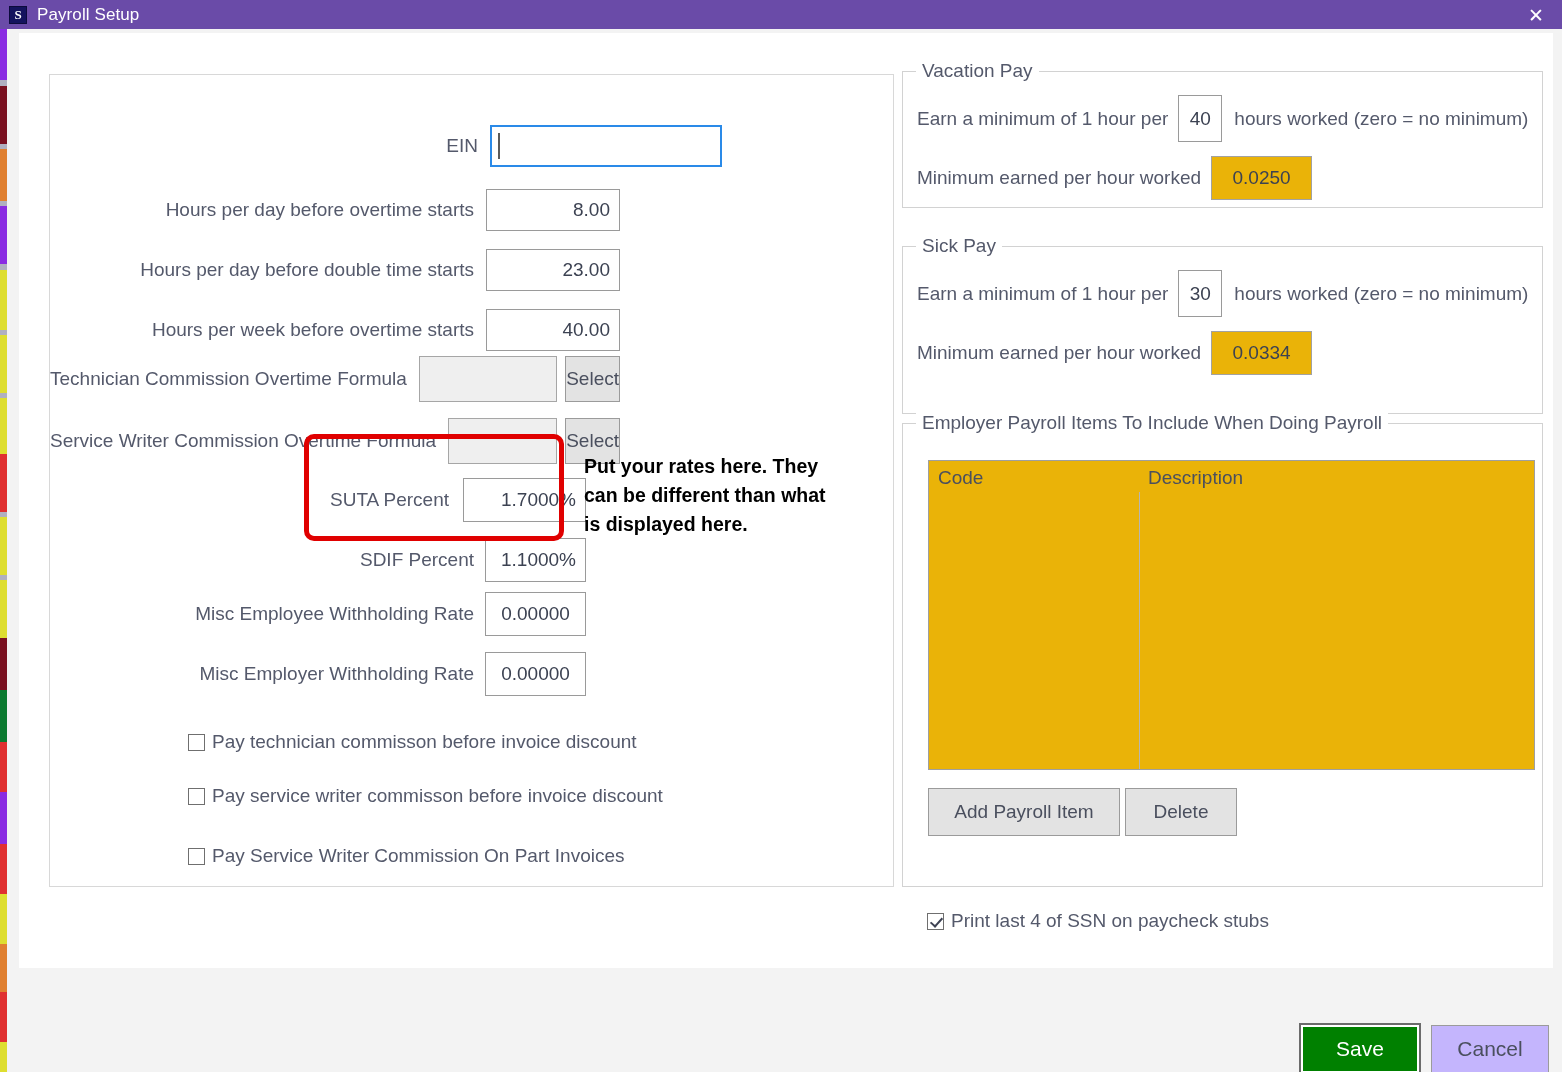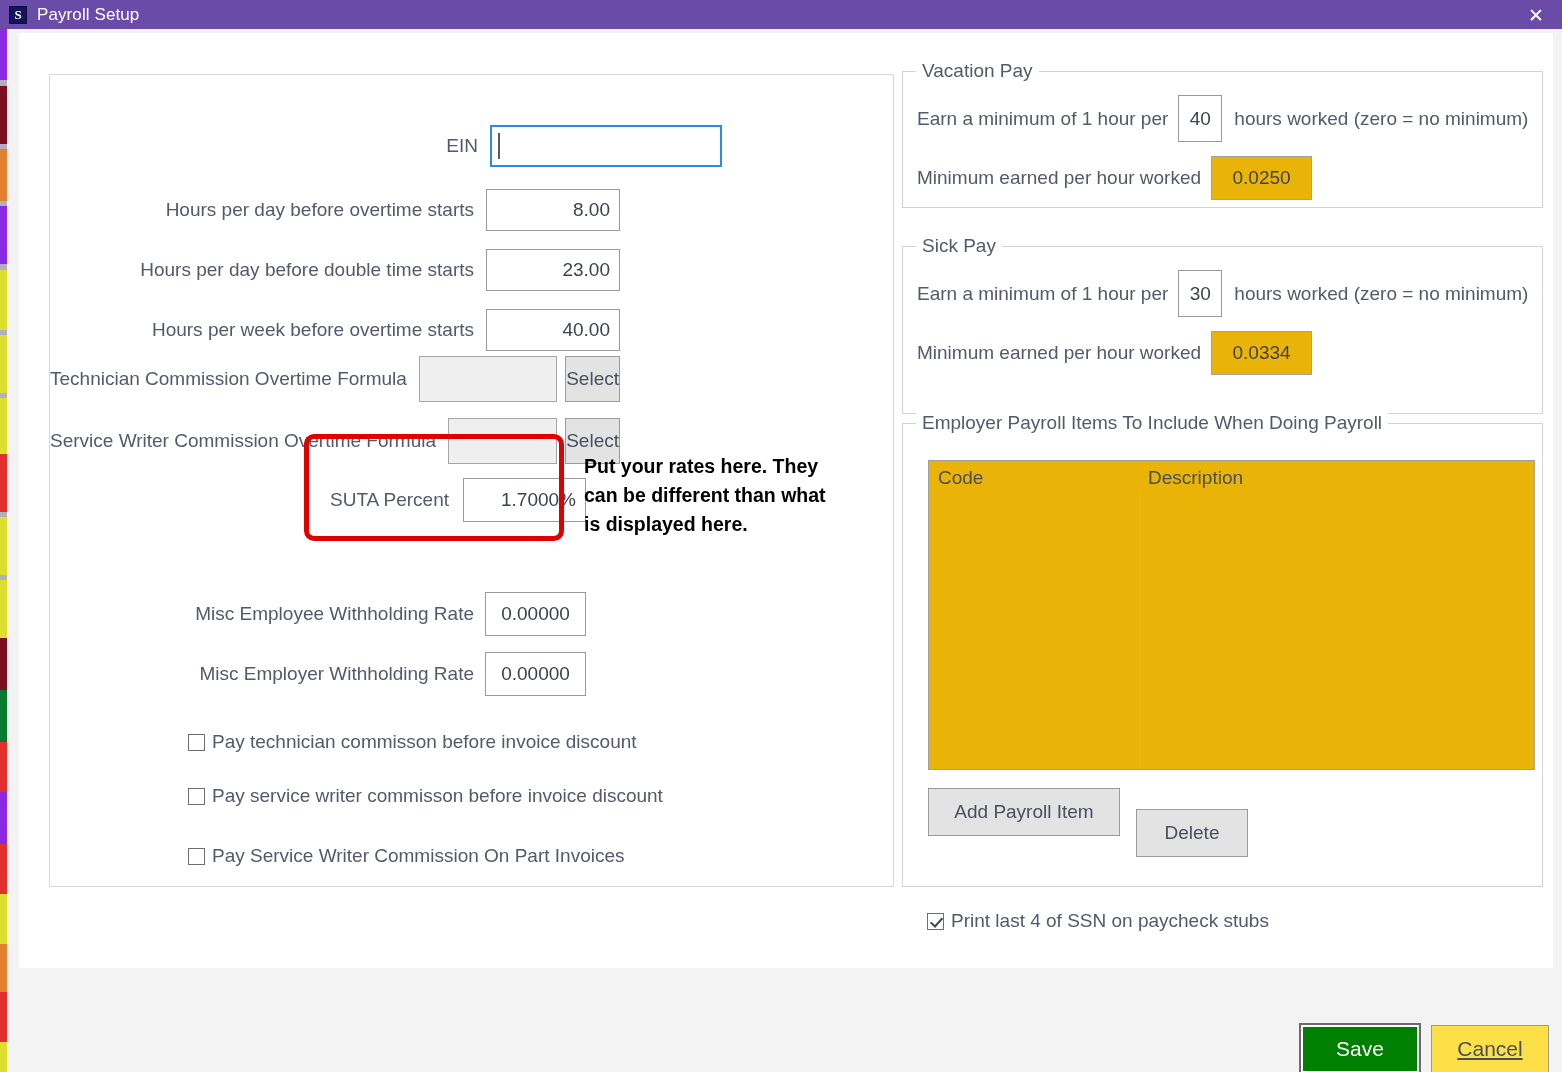--- a/index.html
+++ b/index.html
@@ -359,6 +359,10 @@
           <span class="finput" style="width:123px; height:44px; margin-left:14px;">1.7000%</span>
         </div>
 
+        <div class="frow" style="left:0px; top:463px; width:536px; justify-content:flex-end;">
+          <span class="flabel">SDIF Percent</span>
+          <span class="finput" style="width:101px; height:44px; margin-left:11px;">1.1000%</span>
+        </div>
 
         <div class="frow" style="left:0px; top:517px; width:536px; justify-content:flex-end;">
           <span class="flabel">Misc Employee Withholding Rate</span>

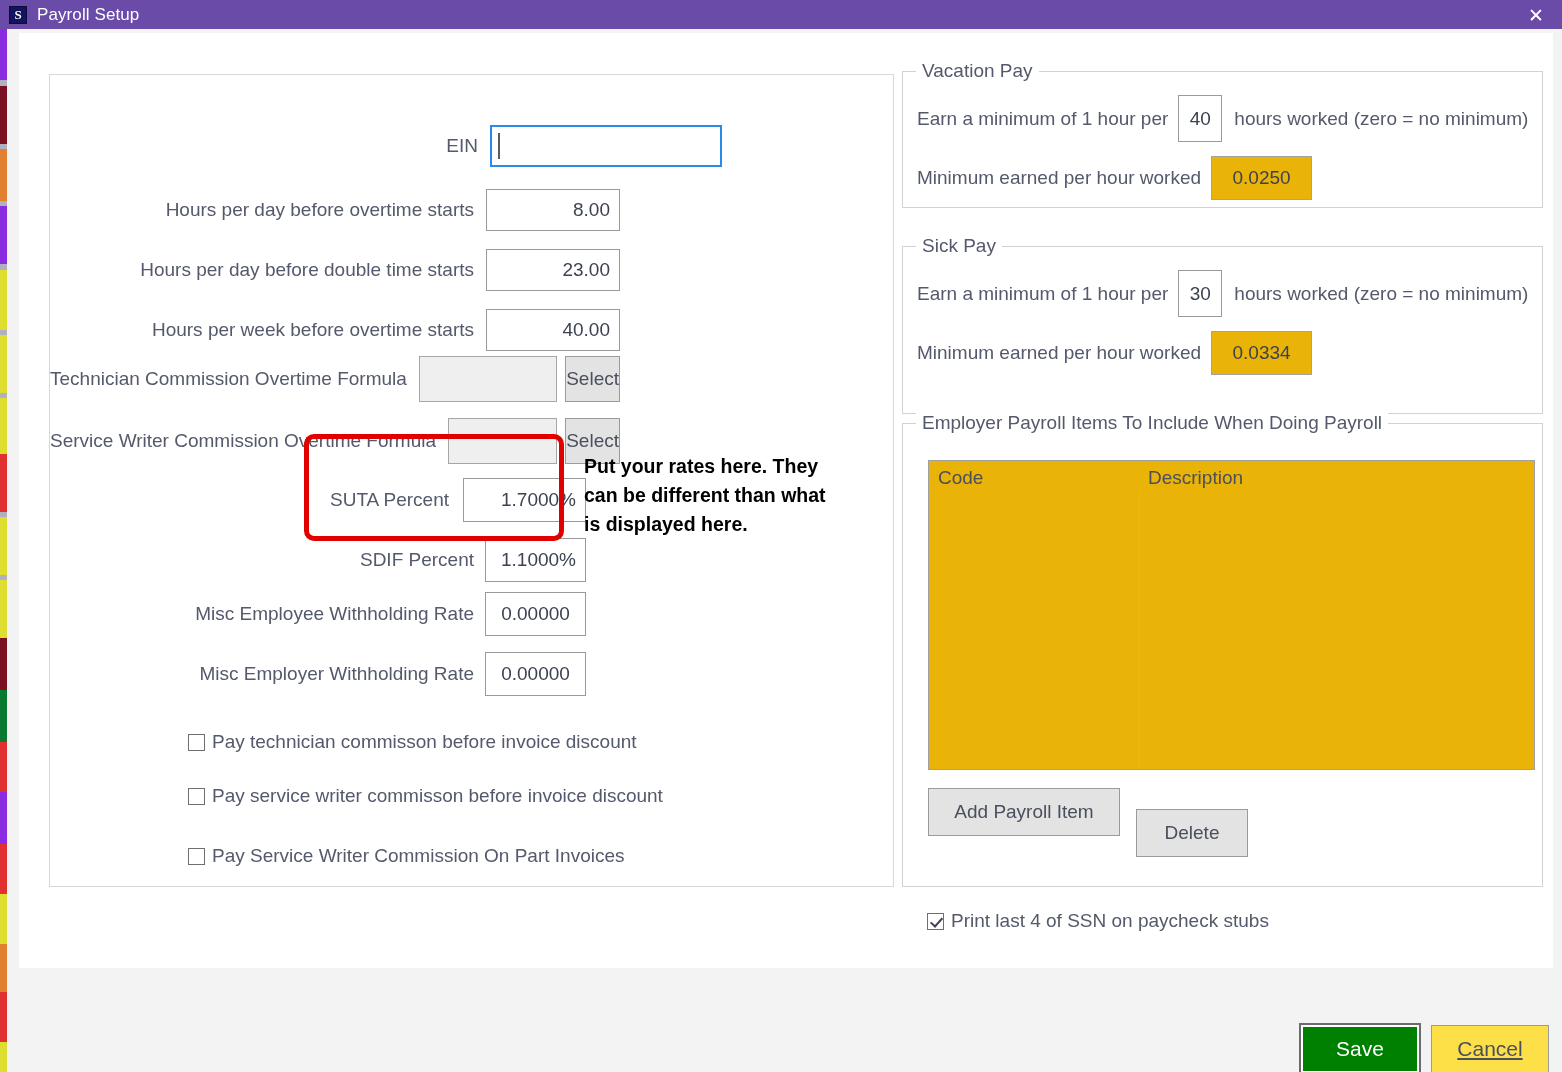--- a/index.html
+++ b/index.html
@@ -434,7 +434,7 @@
         </div>
 
         <div class="btn" style="position:absolute; left:25px; top:364px; width:192px; height:48px;">Add Payroll Item</div>
-        <div class="btn" style="position:absolute; left:233px; top:364px; width:112px; height:48px;margin-top:21px;">Delete</div>
+        <div class="btn" style="position:absolute; left:222px; top:364px; width:112px; height:48px;">Delete</div>
       </div>
 
       <div class="cbrow" style="left:908px; top:877px;">

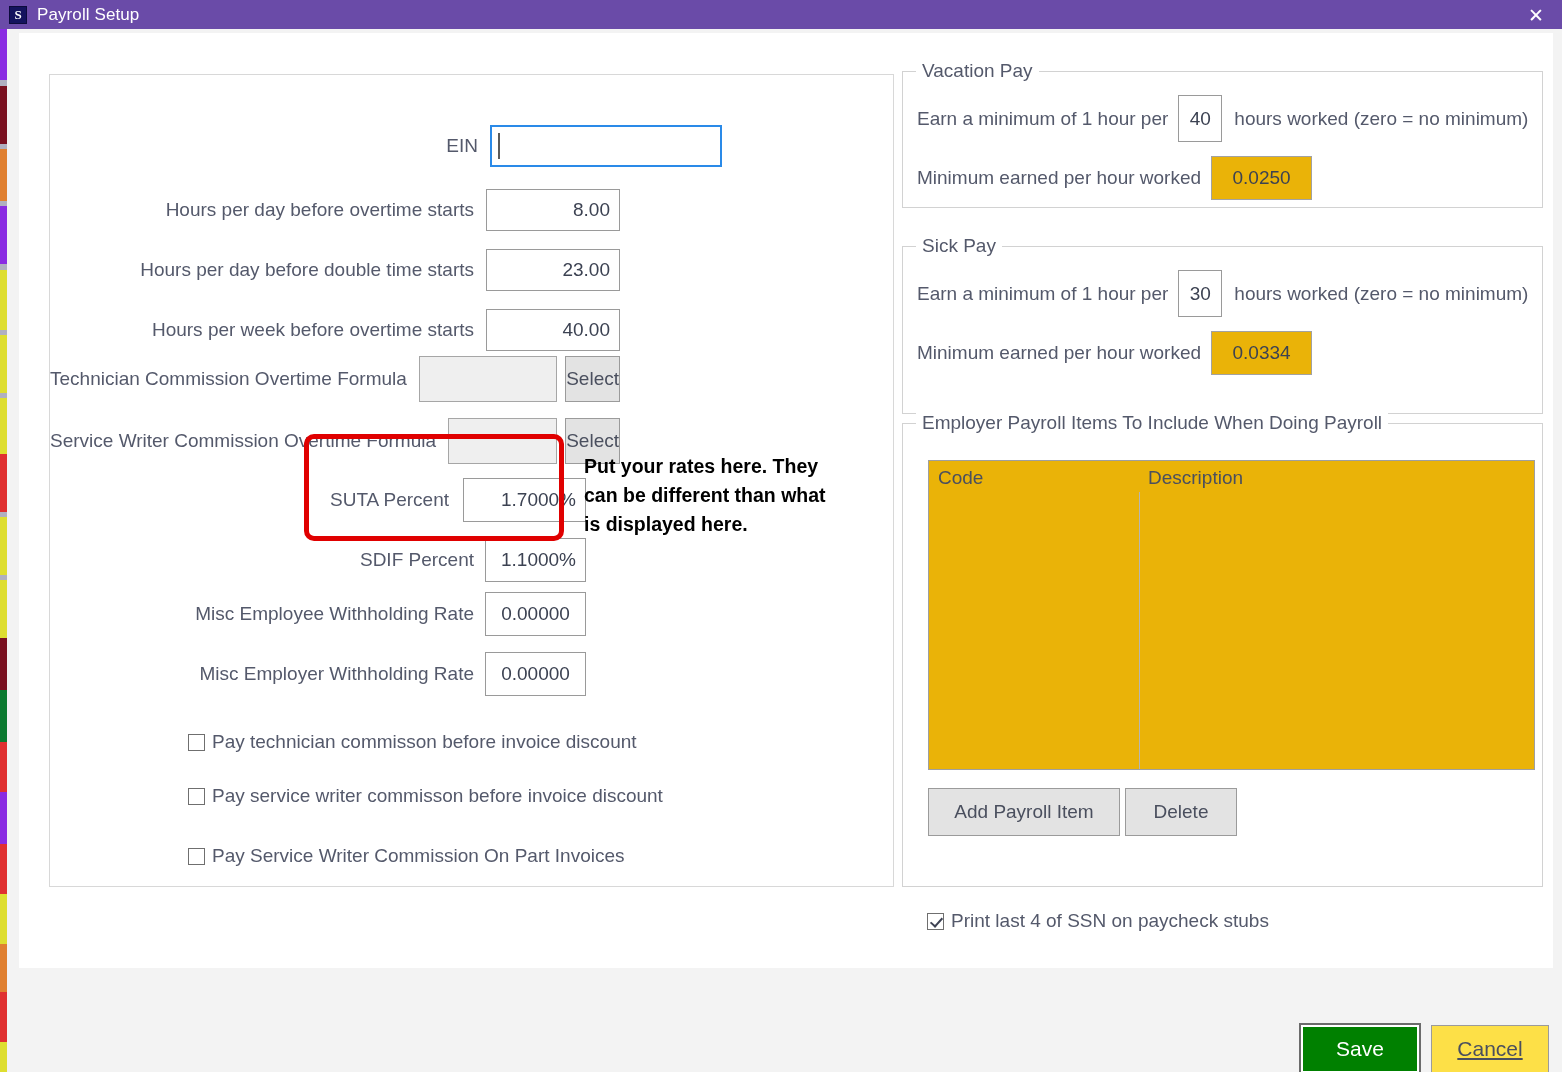--- a/index.html
+++ b/index.html
@@ -263,13 +263,12 @@
     position: absolute;
     left: 1412px; top: 57px;
     width: 118px; height: 48px;
-    background: #fde047;
+    background: #c4b5fd;
     border: 1px solid #9b9b9b;
     color: #4a4f5e;
     font-size: 21px;
     display: flex; align-items: center; justify-content: center;
     cursor: pointer;
-    text-decoration: underline;
   }
 </style>
 </head>

